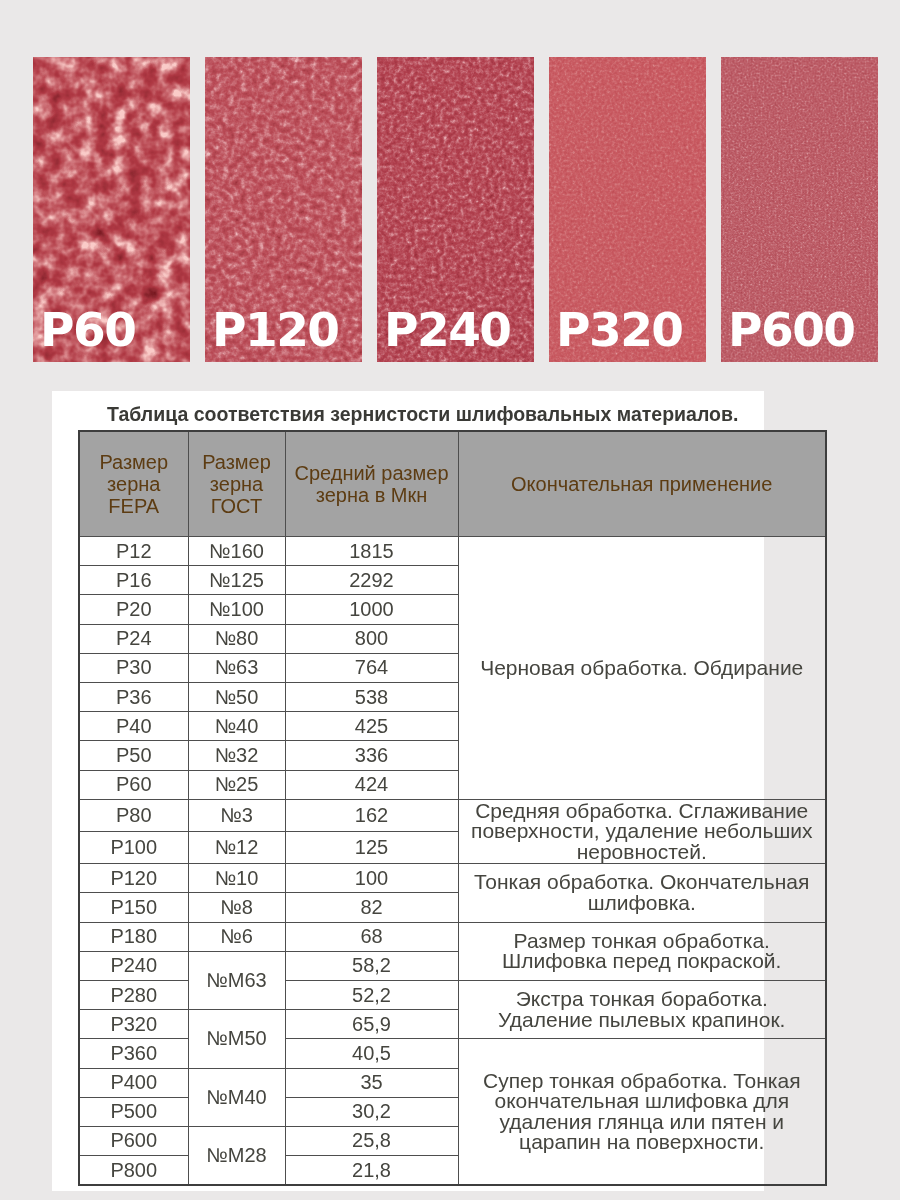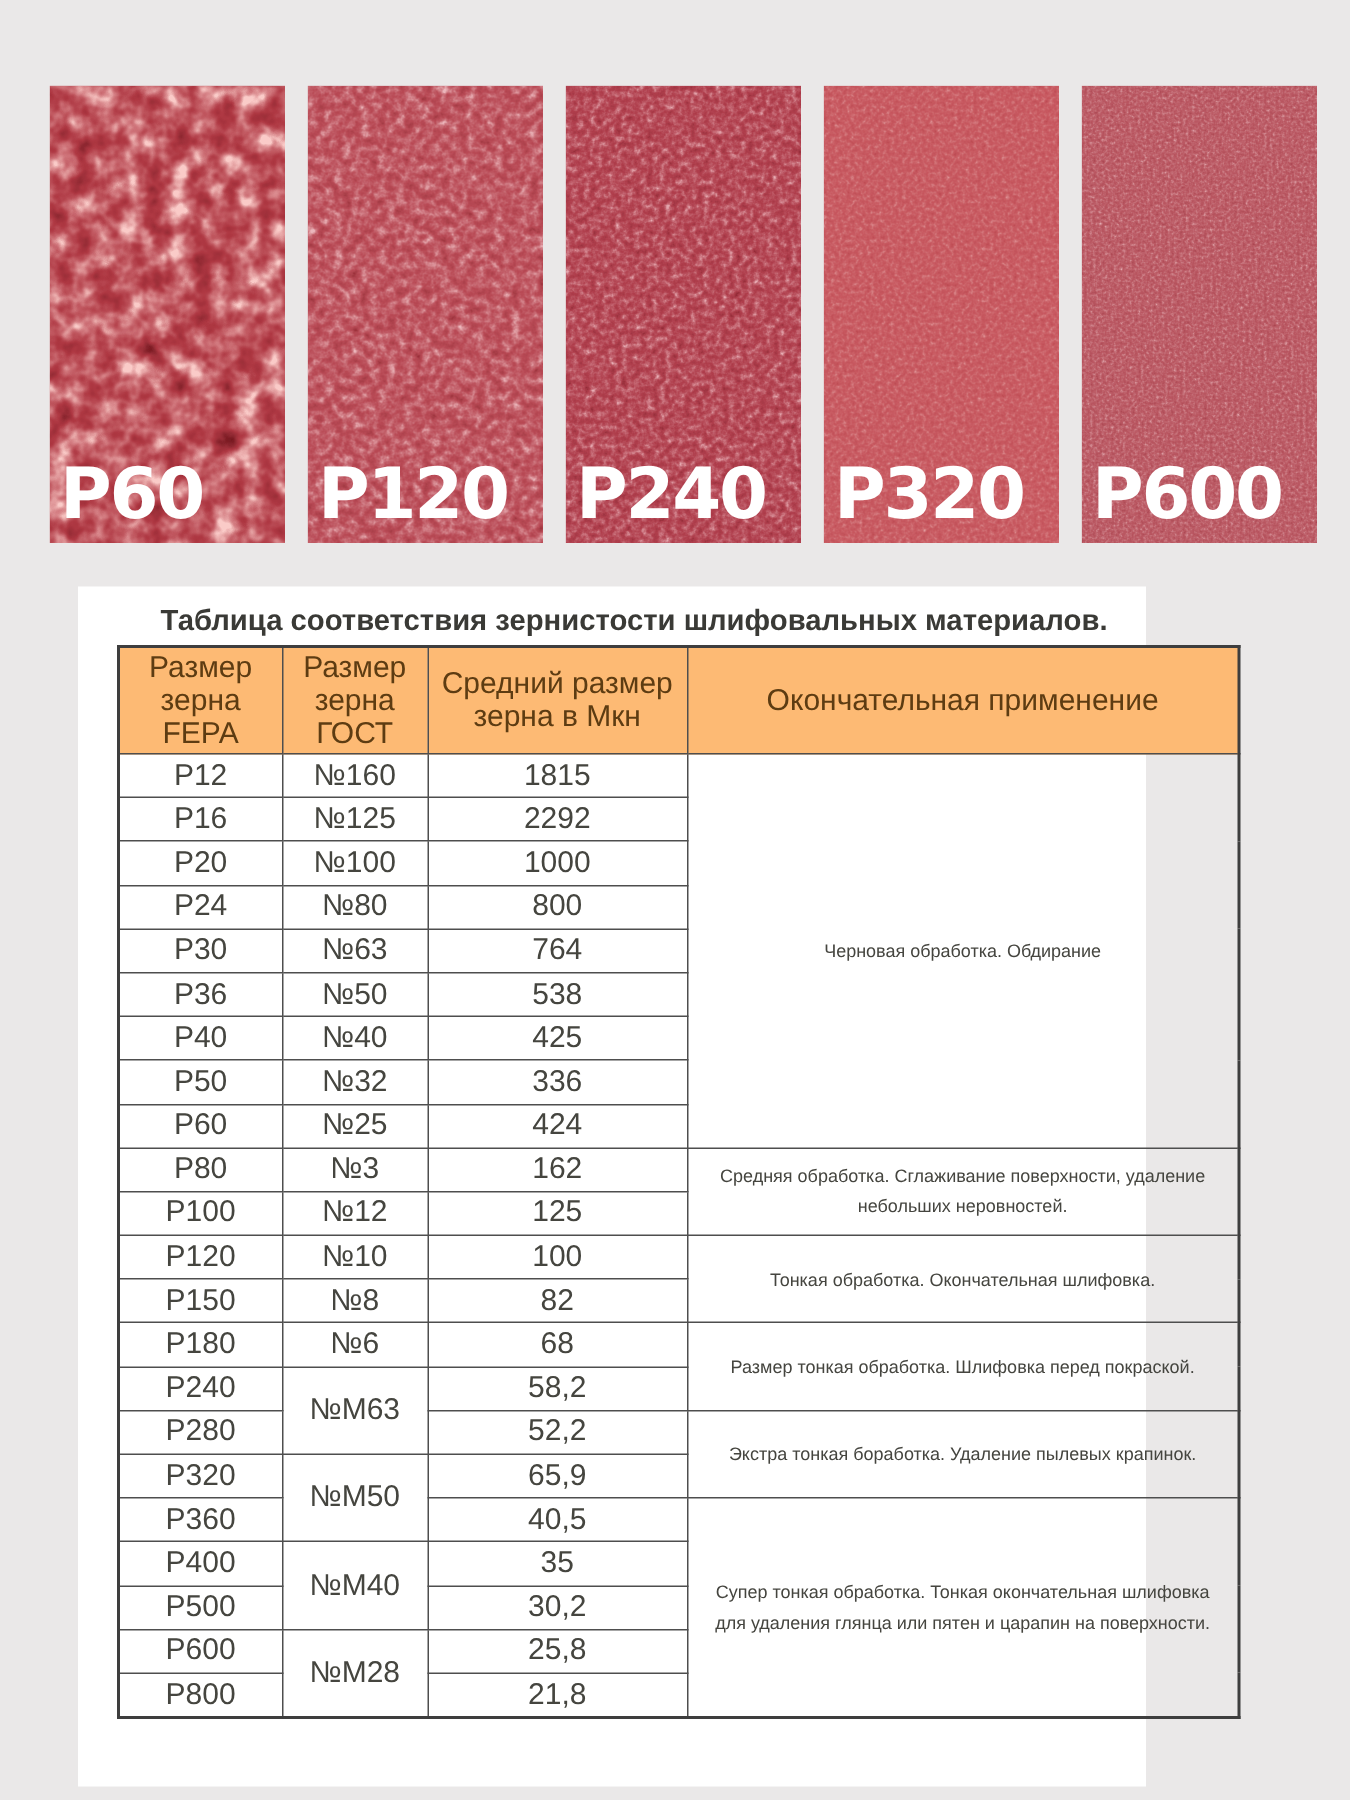--- a/index.html
+++ b/index.html
@@ -45,9 +45,9 @@
     padding:0;
   }
   table.grit th {
-    background:#fdba74; color:#5d3c12;
+    background:#a3a3a3; color:#5d3c12;
     font-weight:normal; font-size:20px; line-height:22px;
-    height:68px; padding:1px 4px;
+    height:68px; padding:18px 4px;
   }
   table.grit td { height:28.2px; font-size:20px; }
   table.grit td.app {

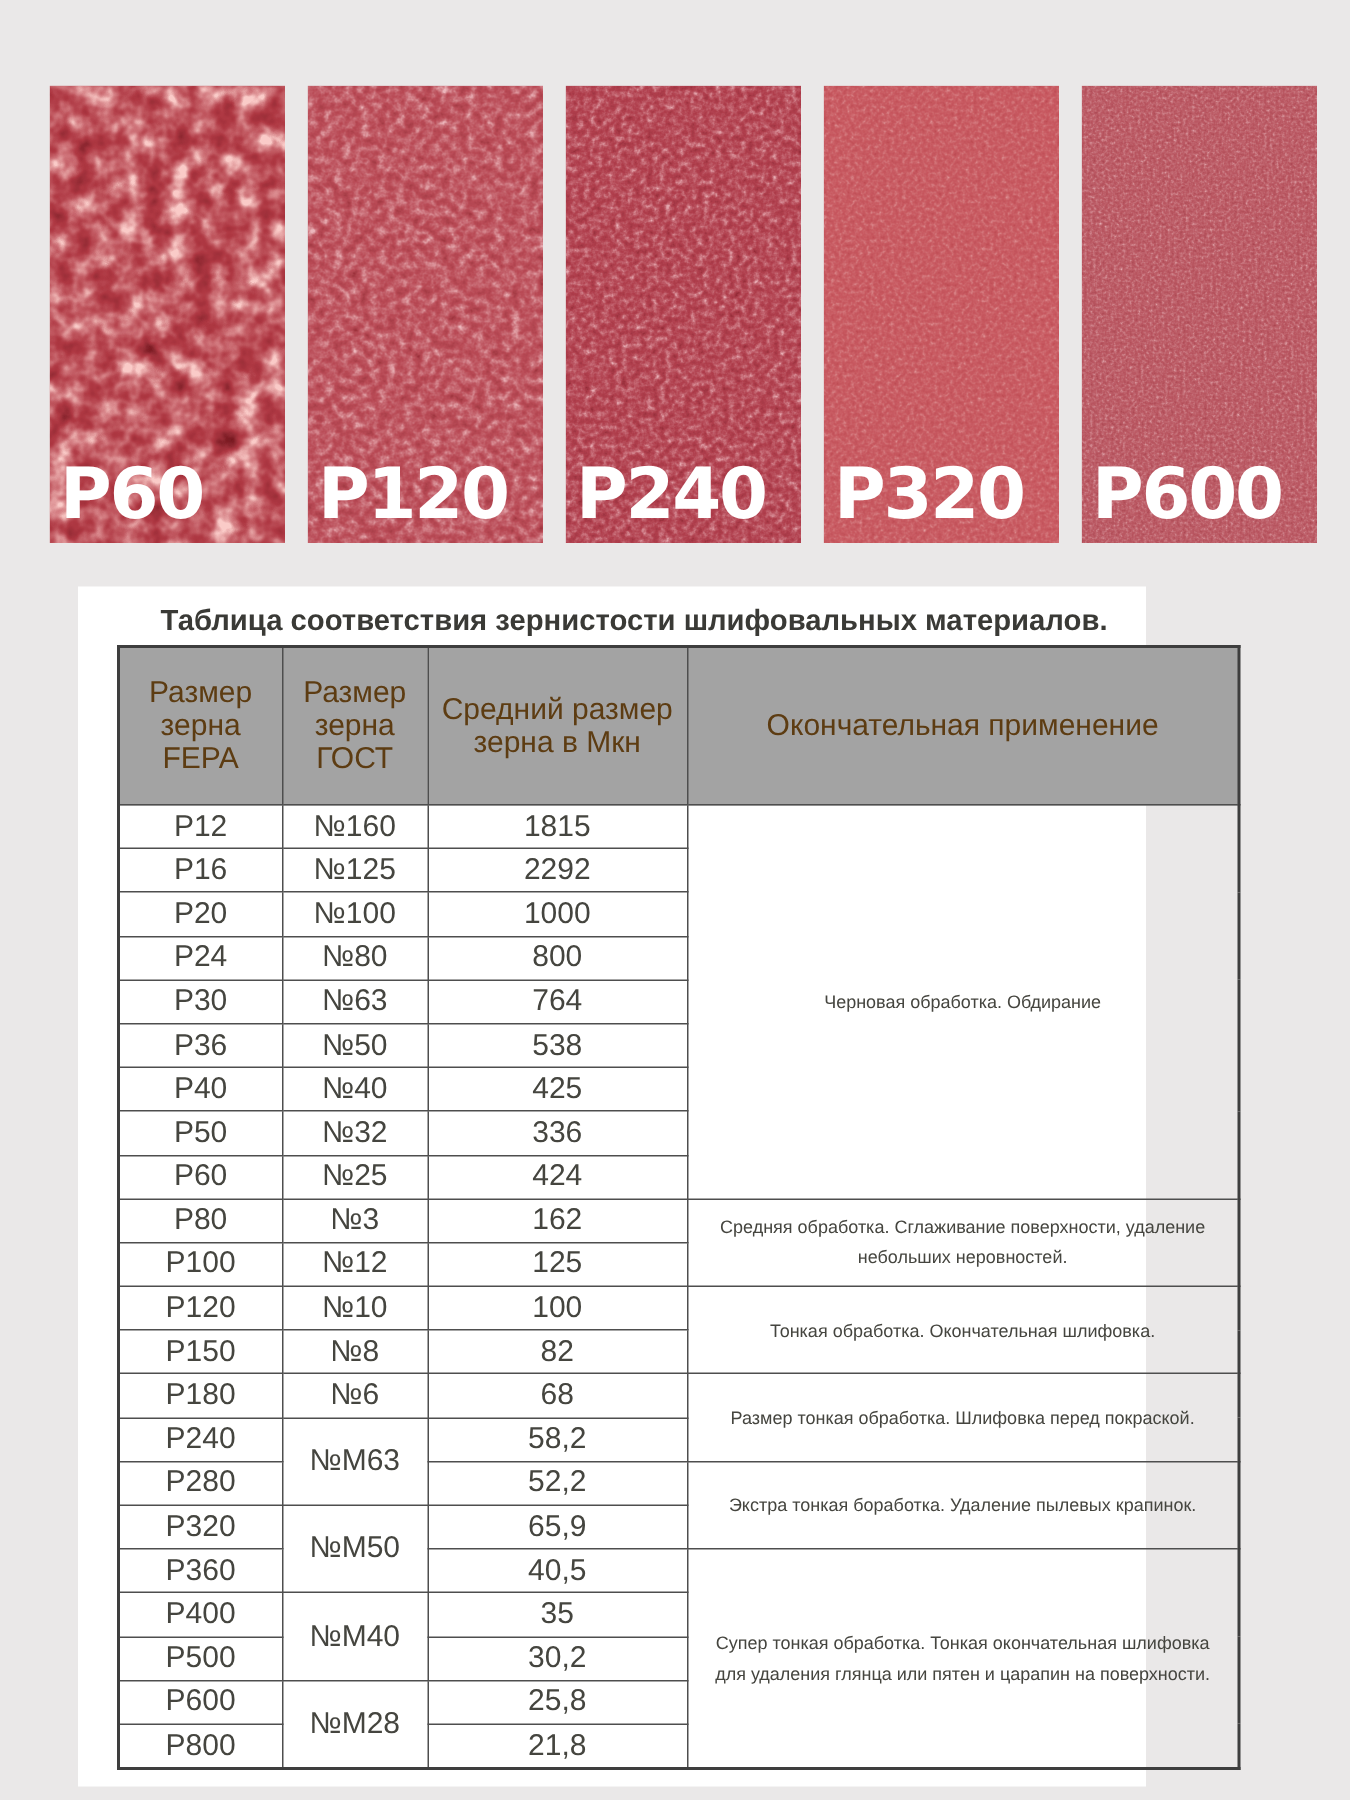--- a/index.html
+++ b/index.html
@@ -51,7 +51,7 @@
   }
   table.grit td { height:28.2px; font-size:20px; }
   table.grit td.app {
-    font-size:12px; line-height:20.5px; padding:1px 8px;
+    font-size:21px; line-height:20.5px; padding:1px 8px;
   }
 </style>
 </head>

